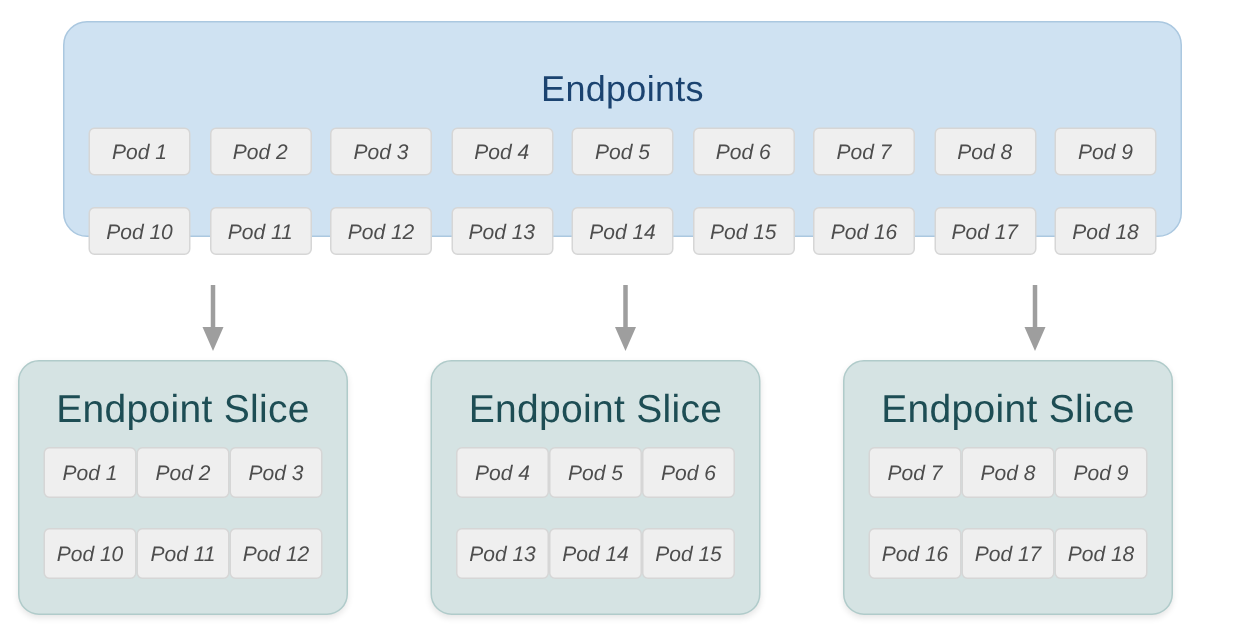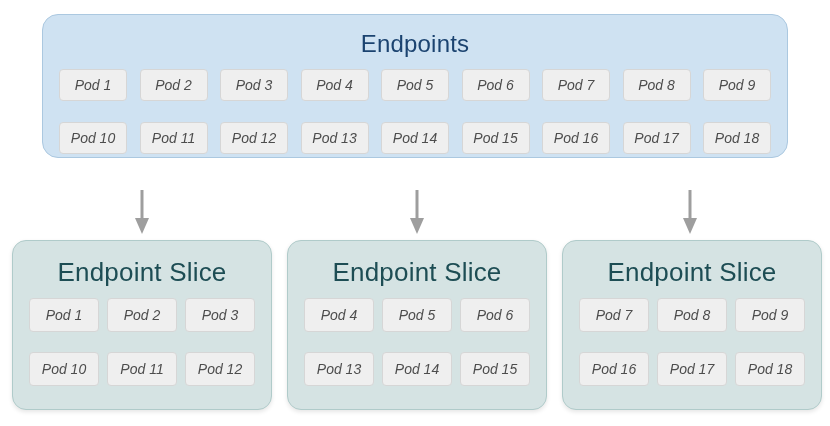--- a/index.html
+++ b/index.html
@@ -23,7 +23,7 @@
     background:var(--endpoints-bg);
     border:1px solid var(--endpoints-border);
     border-radius:16px;
-    padding:12px 16px;
+    padding:28px 16px;
   }
   .endpoints-title{
     text-align:center;

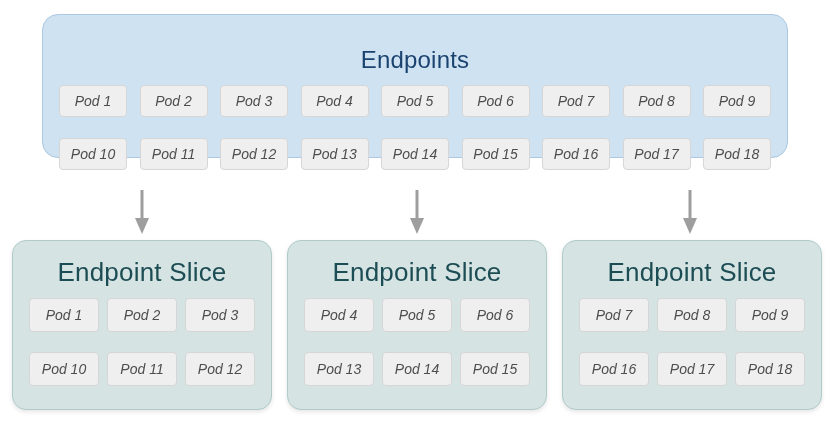--- a/index.html
+++ b/index.html
@@ -52,7 +52,7 @@
   .arrow-right{left:682px;}
 
   .slice-box{
-    position:absolute;top:240px;width:260px;height:170px;
+    position:absolute;top:240px;width:220px;height:170px;
     background:var(--slice-bg);
     border:1px solid var(--slice-border);
     border-radius:14px;

